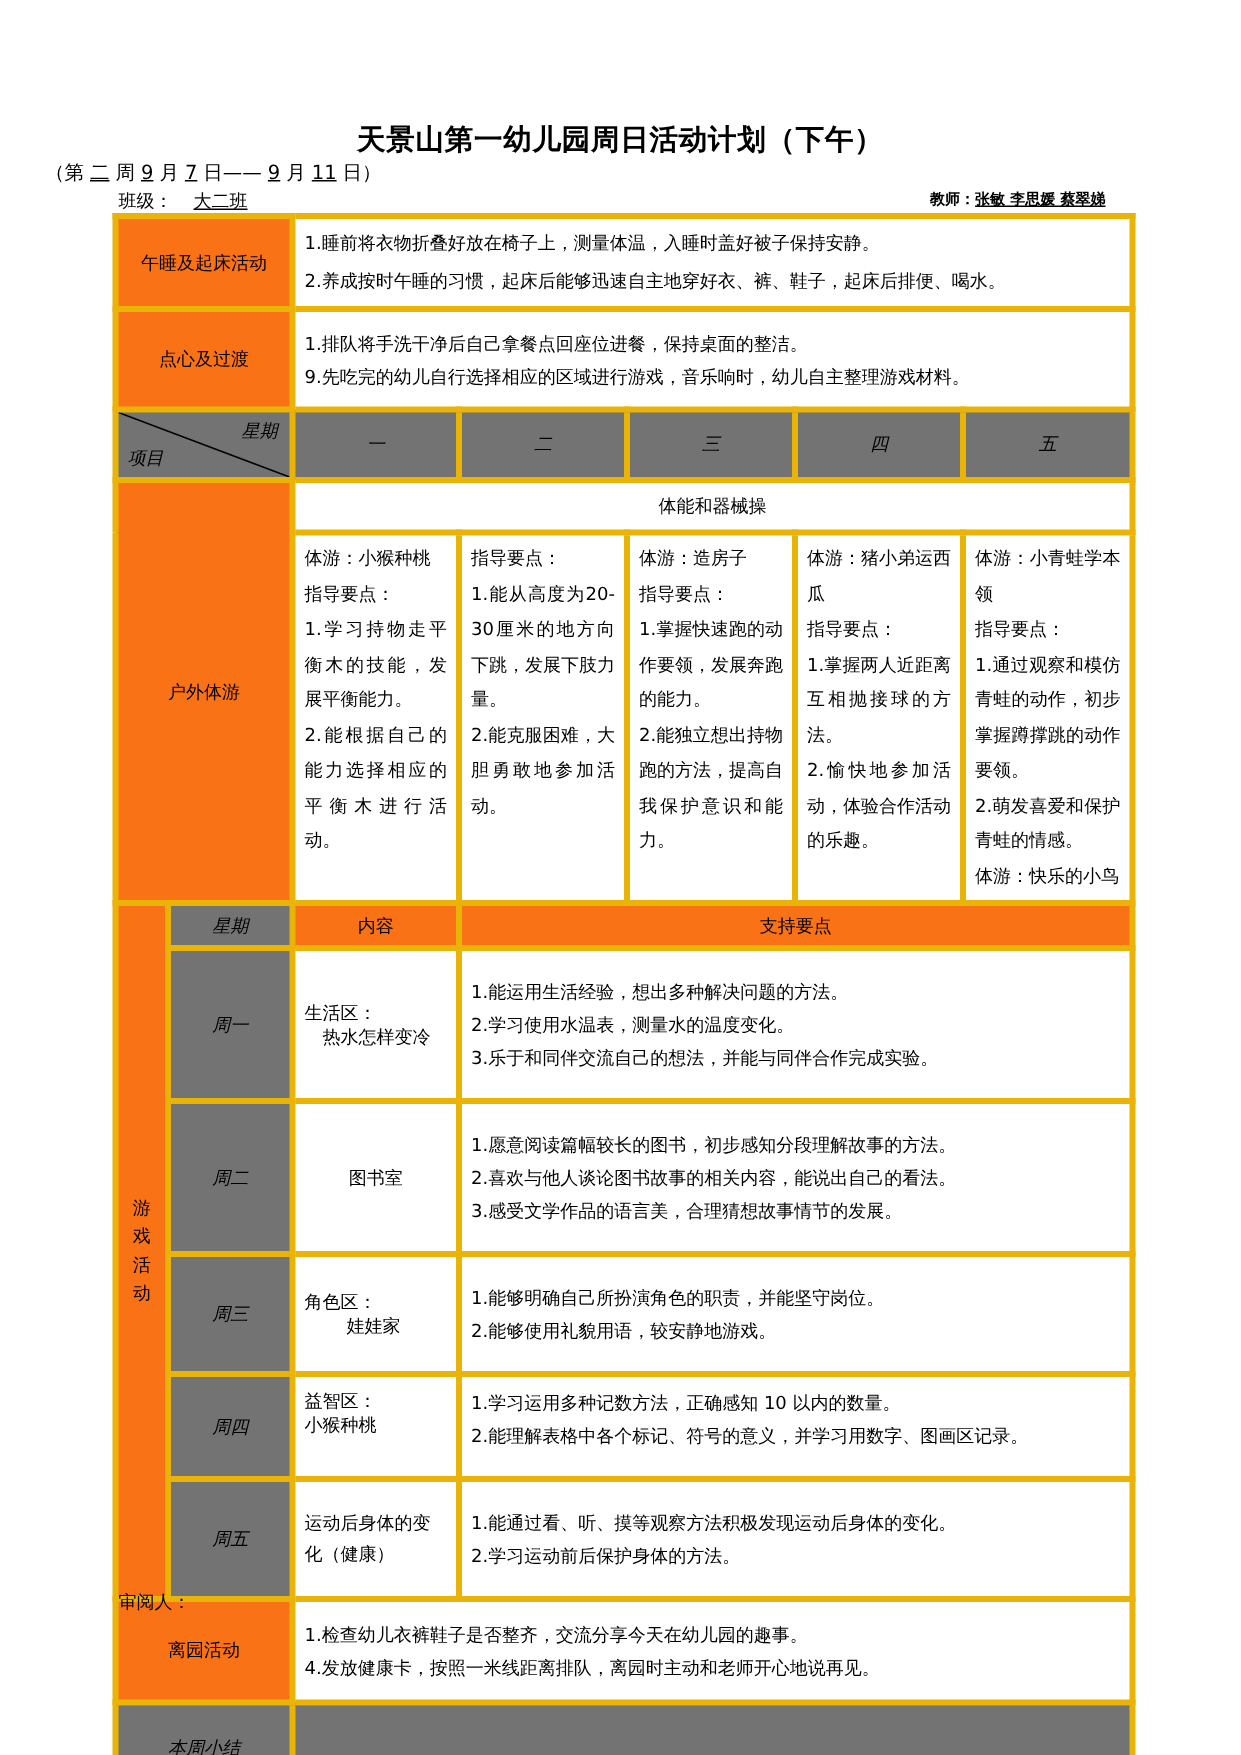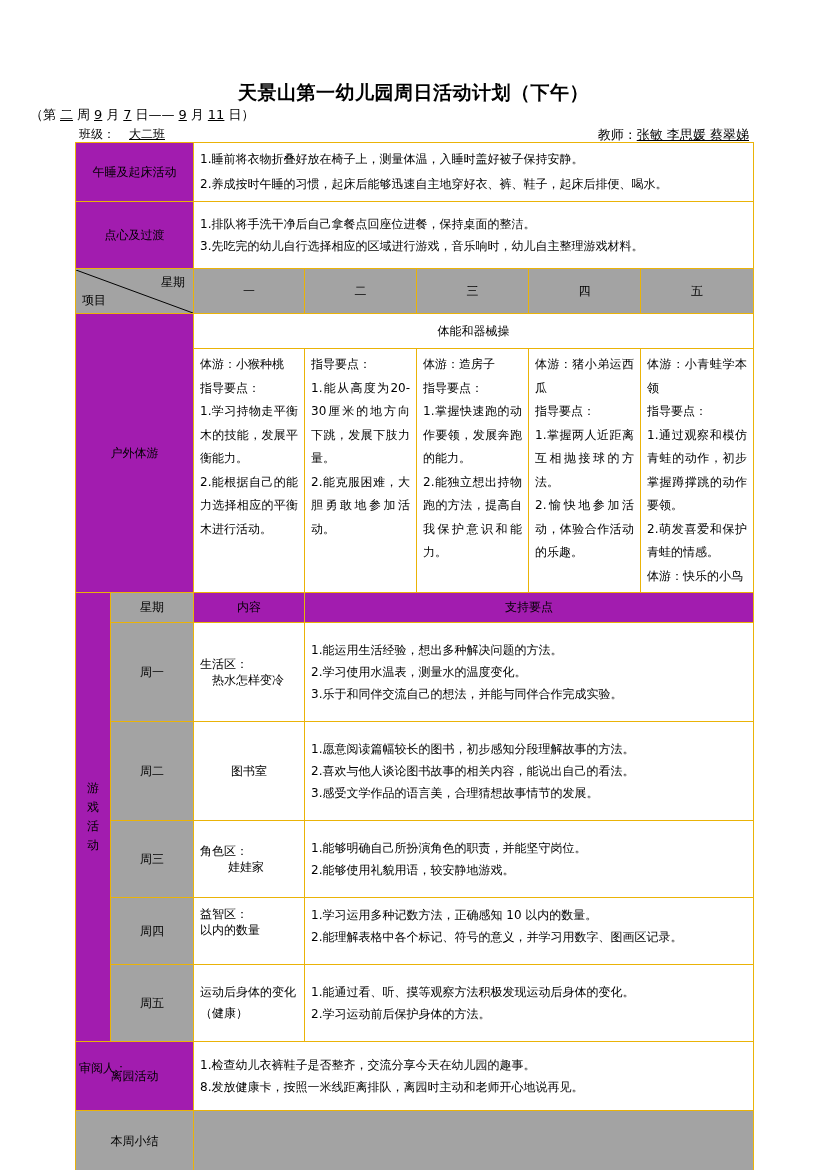--- a/index.html
+++ b/index.html
@@ -9,7 +9,7 @@
   .subtitle .u { text-decoration: underline; padding: 0 4px; }
   .classline { position: absolute; left: 79px; top: 126px; font-size: 12px; }
   .classline .u { text-decoration: underline; display: inline-block; min-width: 100px; padding-left: 14px; }
-  .teacher { position: absolute; right: 78px; top: 126px; font-size: 13px; }
+  .teacher { position: absolute; right: 90px; top: 126px; font-size: 10px; font-weight: bold; }
   .teacher .u { text-decoration: underline; }
   table.plan { position: absolute; left: 75px; top: 142px; width: 678px; border-collapse: collapse; table-layout: fixed; }
   table.plan td { border: 1px solid #eab308; padding: 0; vertical-align: middle; font-size: 12px; }

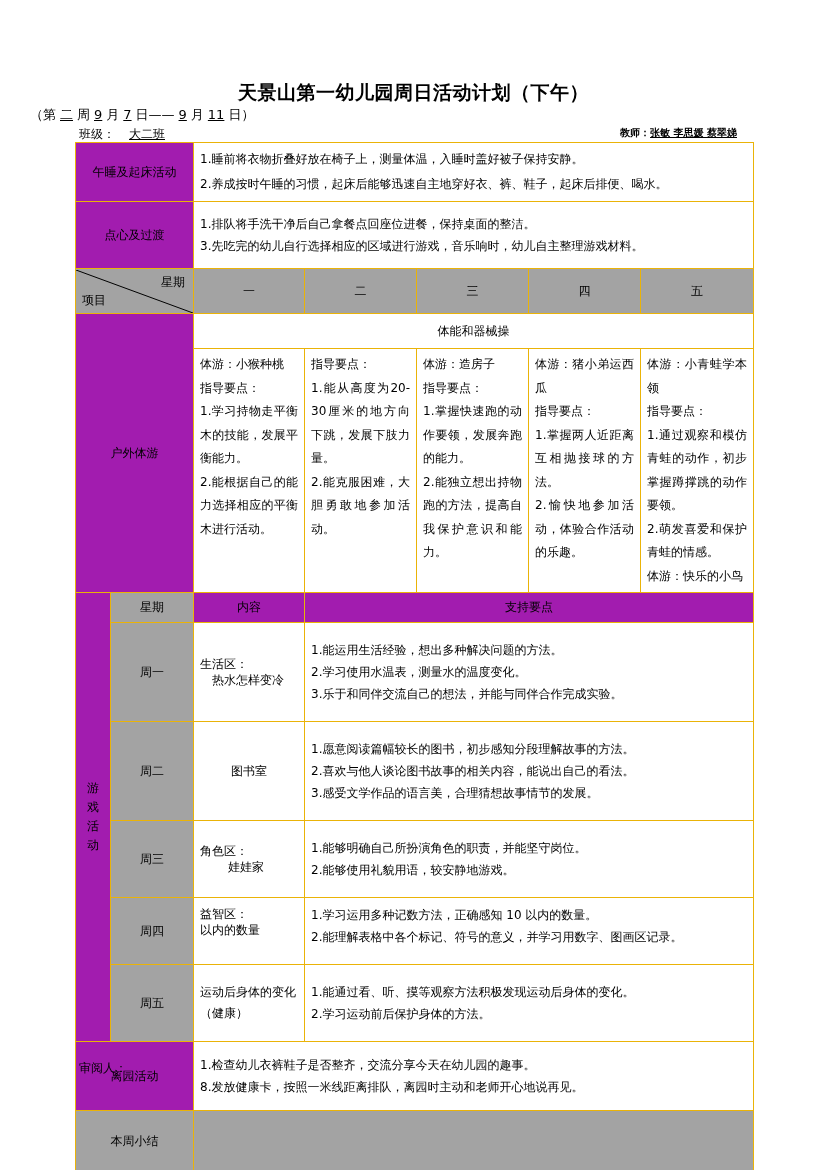--- a/index.html
+++ b/index.html
@@ -12,7 +12,7 @@
   .teacher { position: absolute; right: 90px; top: 126px; font-size: 10px; font-weight: bold; }
   .teacher .u { text-decoration: underline; }
   table.plan { position: absolute; left: 75px; top: 142px; width: 678px; border-collapse: collapse; table-layout: fixed; }
-  table.plan td { border: 1px solid #eab308; padding: 0; vertical-align: middle; font-size: 12px; }
+  table.plan td { border: 4px solid #eab308; padding: 0; vertical-align: middle; font-size: 12px; }
   .gray { background: #a21caf; margin-top: 23px; }
   .cream { background: #a3a3a3; }
   .center { text-align: center; }

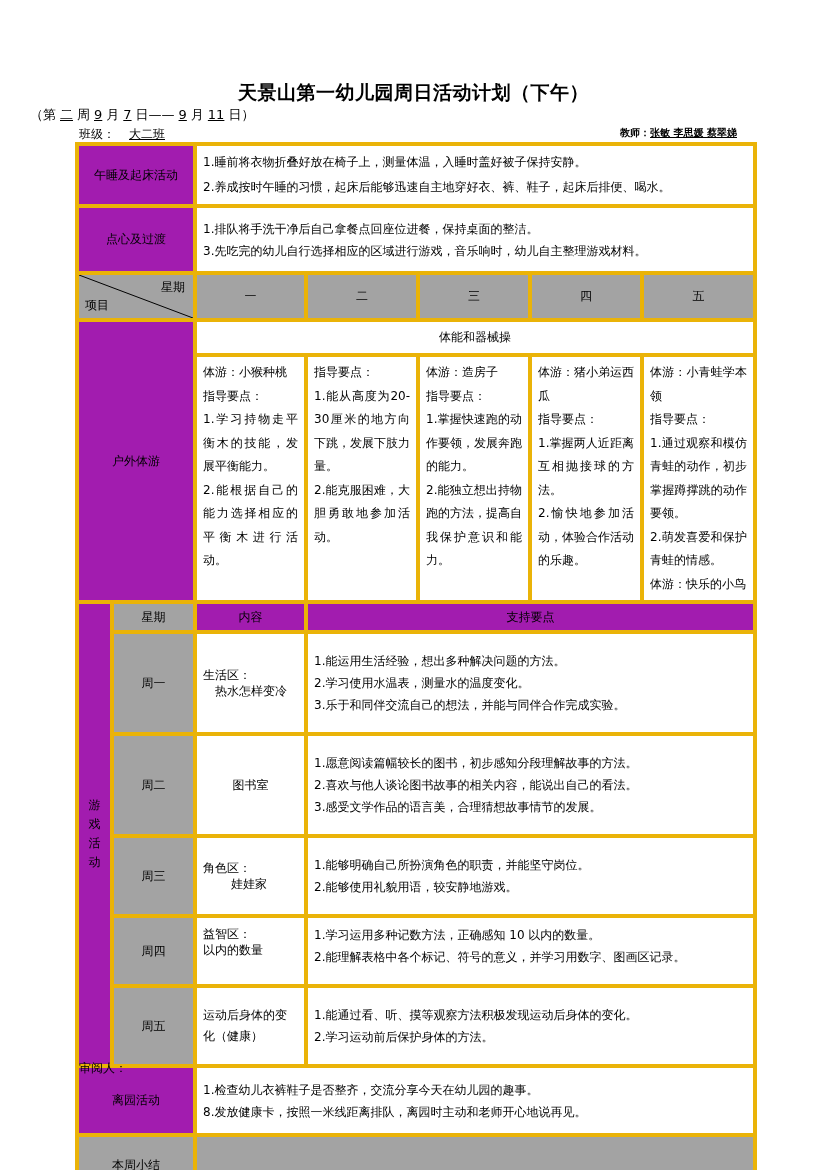--- a/index.html
+++ b/index.html
@@ -13,7 +13,7 @@
   .teacher .u { text-decoration: underline; }
   table.plan { position: absolute; left: 75px; top: 142px; width: 678px; border-collapse: collapse; table-layout: fixed; }
   table.plan td { border: 4px solid #eab308; padding: 0; vertical-align: middle; font-size: 12px; }
-  .gray { background: #a21caf; margin-top: 23px; }
+  .gray { background: #f97316; margin-top: 23px; }
   .cream { background: #a3a3a3; }
   .center { text-align: center; }
   .lines { padding: 4px 6px !important; line-height: 25px; }

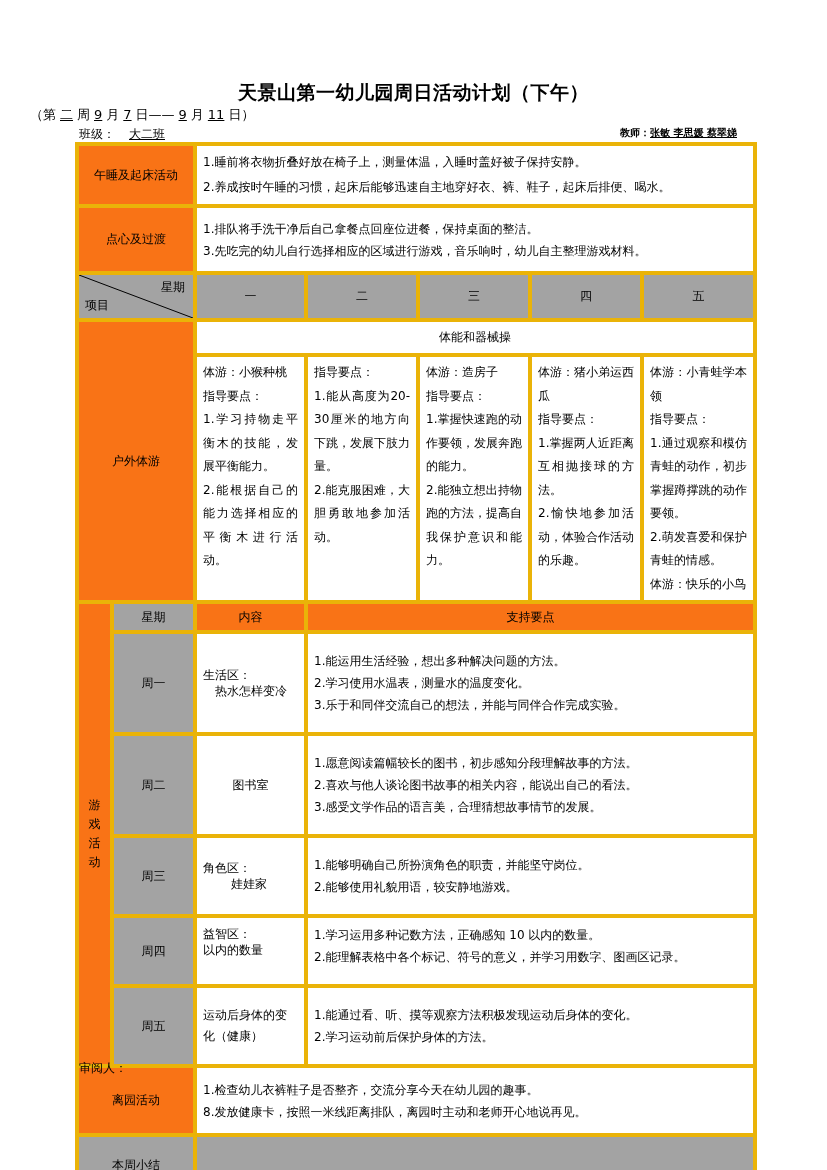--- a/index.html
+++ b/index.html
@@ -66,7 +66,7 @@
     <td colspan="2" class="gray center">点心及过渡</td>
     <td colspan="5" class="lines" style="line-height:22px">
       <div>1.排队将手洗干净后自己拿餐点回座位进餐，保持桌面的整洁。</div>
-      <div>3.先吃完的幼儿自行选择相应的区域进行游戏，音乐响时，幼儿自主整理游戏材料。</div>
+      <div>9.先吃完的幼儿自行选择相应的区域进行游戏，音乐响时，幼儿自主整理游戏材料。</div>
     </td>
   </tr>
 

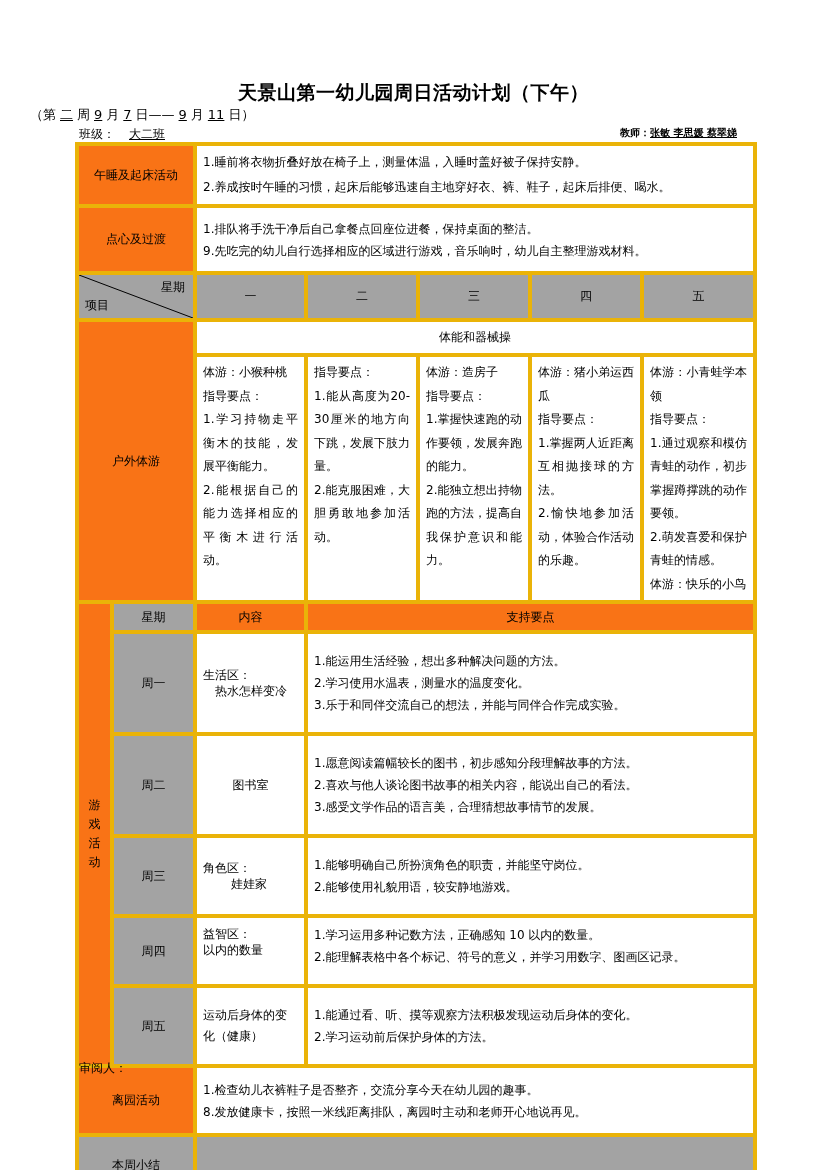--- a/index.html
+++ b/index.html
@@ -14,7 +14,7 @@
   table.plan { position: absolute; left: 75px; top: 142px; width: 678px; border-collapse: collapse; table-layout: fixed; }
   table.plan td { border: 4px solid #eab308; padding: 0; vertical-align: middle; font-size: 12px; }
   .gray { background: #f97316; margin-top: 23px; }
-  .cream { background: #a3a3a3; }
+  .cream { background: #737373; font-style: italic; }
   .center { text-align: center; }
   .lines { padding: 4px 6px !important; line-height: 25px; }
   .lines div { white-space: nowrap; }

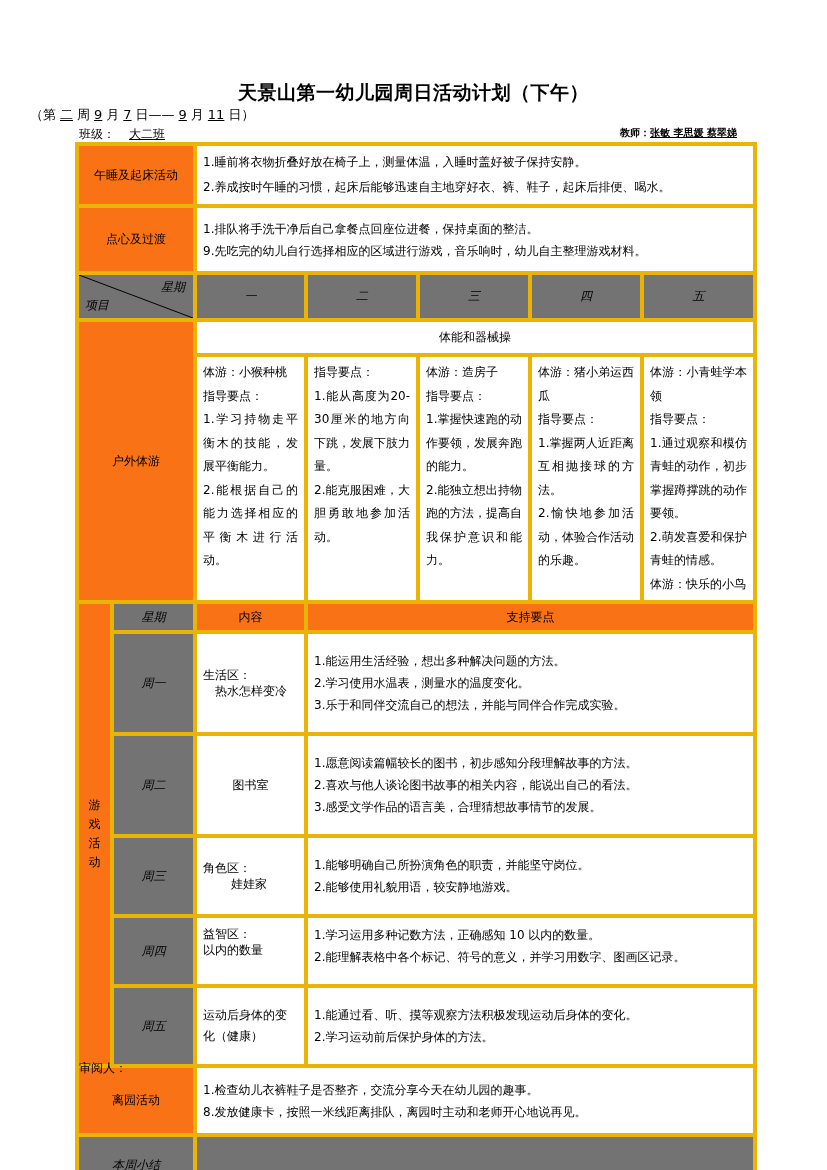--- a/index.html
+++ b/index.html
@@ -162,7 +162,7 @@
     <td class="cream center">周四</td>
     <td class="content-cell" style="vertical-align:top;padding-top:8px !important">
       <div>益智区：</div>
-      <div>以内的数量</div>
+      <div>小猴种桃</div>
     </td>
     <td colspan="4" class="support" style="vertical-align:top;padding-top:6px !important">
       <div>1.学习运用多种记数方法，正确感知 10 以内的数量。</div>

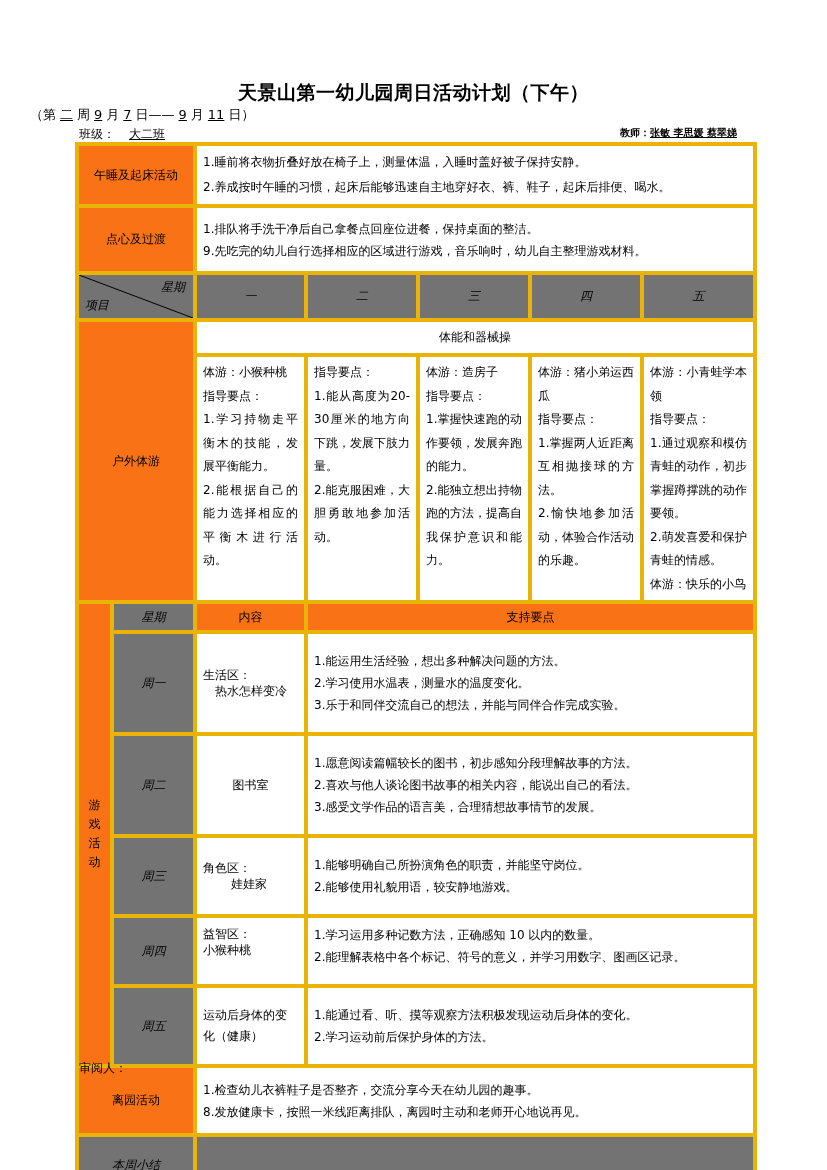--- a/index.html
+++ b/index.html
@@ -183,7 +183,7 @@
     <td colspan="2" class="gray center">离园活动</td>
     <td colspan="5" class="lines" style="line-height:22px">
       <div>1.检查幼儿衣裤鞋子是否整齐，交流分享今天在幼儿园的趣事。</div>
-      <div>8.发放健康卡，按照一米线距离排队，离园时主动和老师开心地说再见。</div>
+      <div>4.发放健康卡，按照一米线距离排队，离园时主动和老师开心地说再见。</div>
     </td>
   </tr>
 

